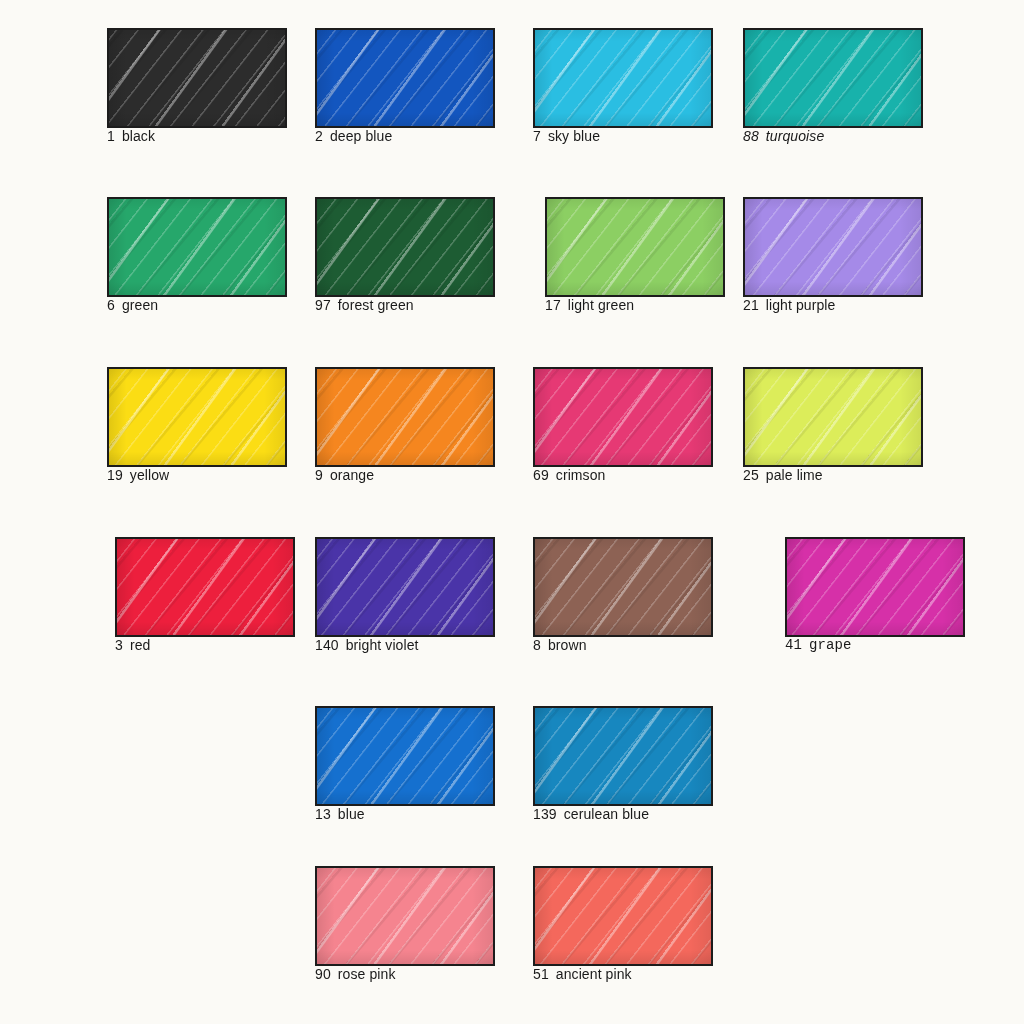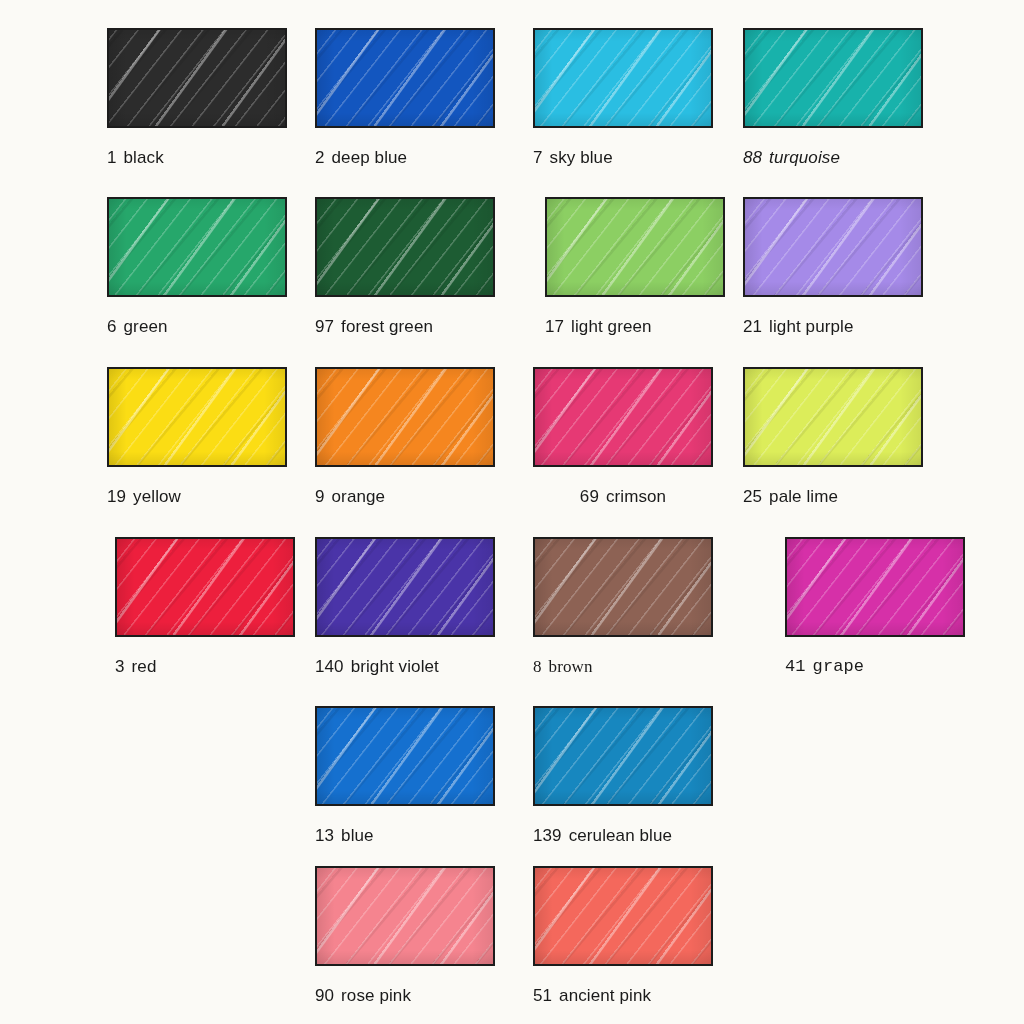--- a/index.html
+++ b/index.html
@@ -87,8 +87,8 @@
   }
 
   .swatch-label {
-    margin-top: 20px;
-    font-size: 17px;
+    margin-top: 0;
+    font-size: 14px;
     color: #1a1a1a;
     white-space: nowrap;
     letter-spacing: 0.1px;

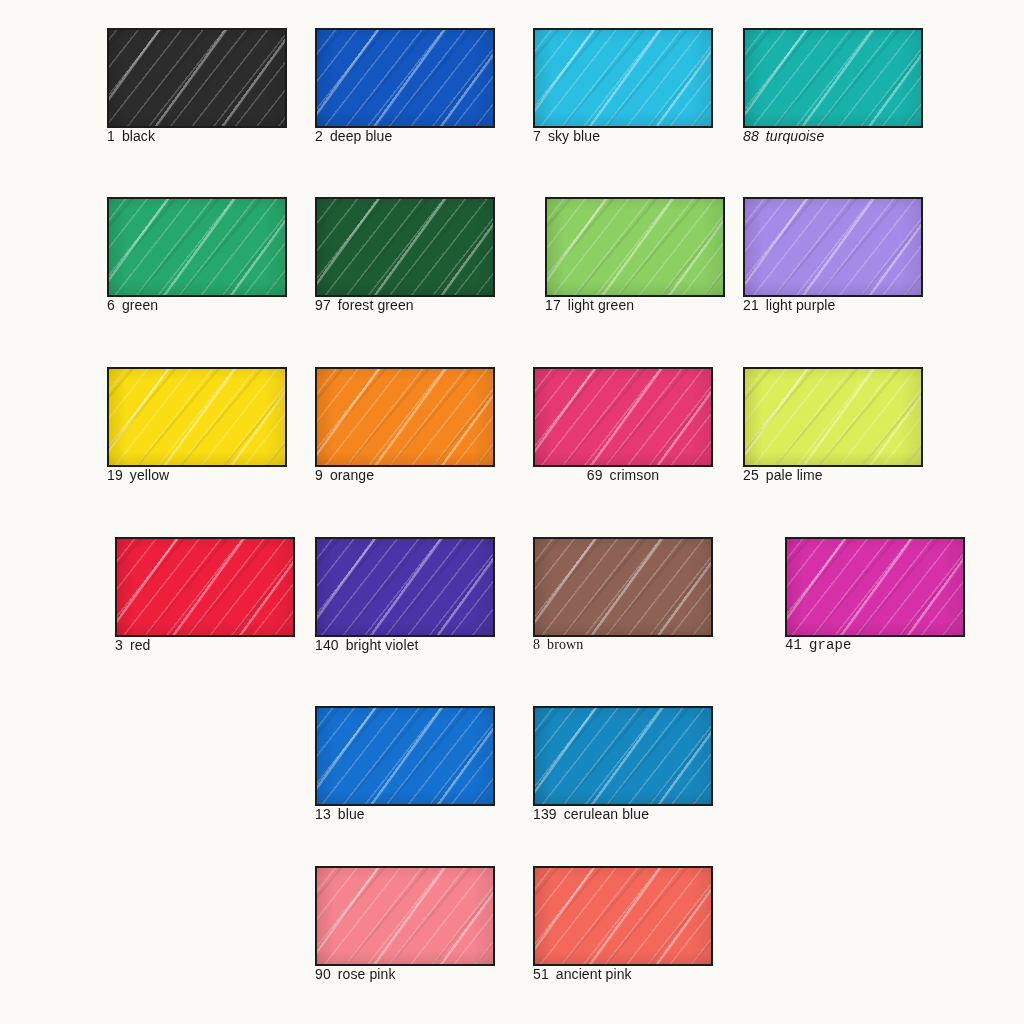--- a/index.html
+++ b/index.html
@@ -181,7 +181,7 @@
       </div>
       <div class="swatch-label"><span class="swatch-code">9</span><span class="swatch-name">orange</span></div>
     </div>
-    <div class="swatch-cell" style="left: 533px; top: 367px; text-align: center;">
+    <div class="swatch-cell" style="left: 533px; top: 367px;">
       <div class="swatch-box">
         <div class="swatch-ink" style="background: rgb(230, 57, 116);"></div>
         <div class="swatch-streaks" style="transform: translate(-1px, 1px);"></div>

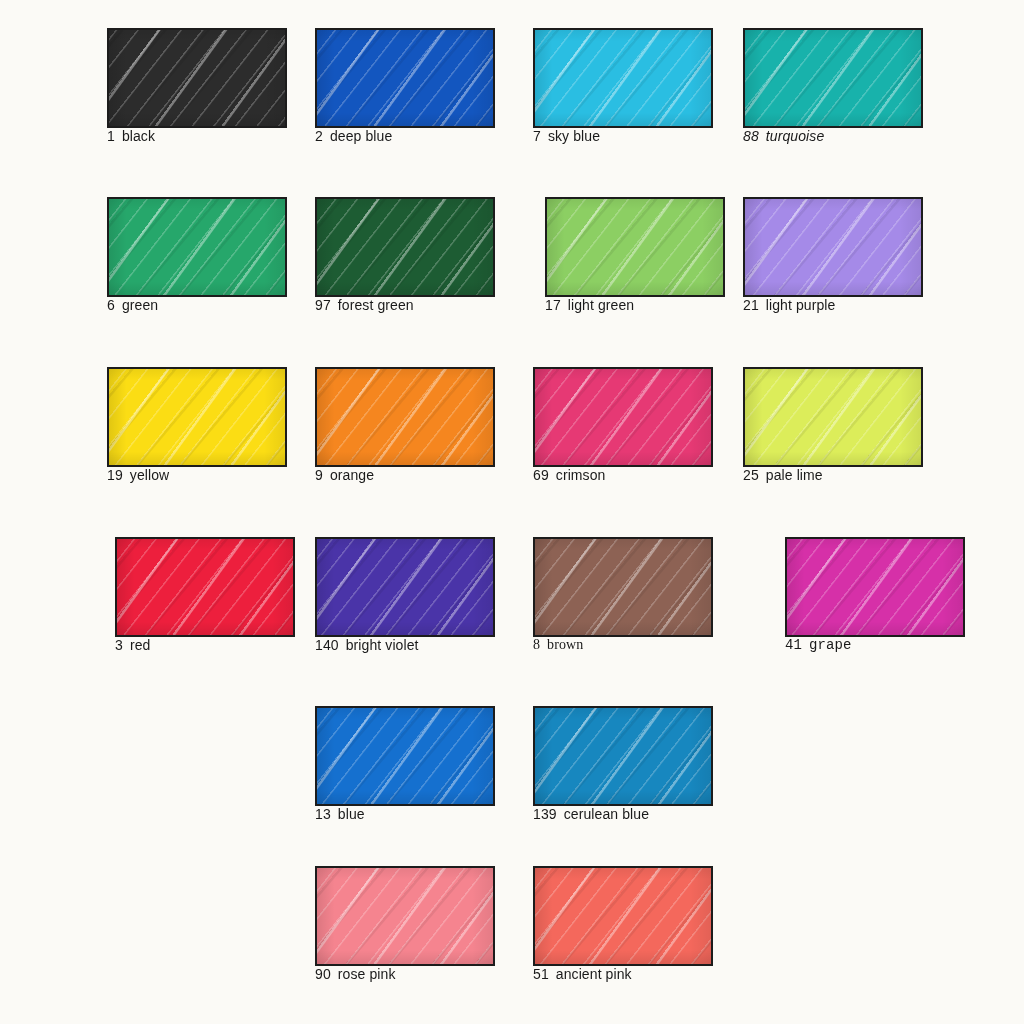--- a/index.html
+++ b/index.html
@@ -213,7 +213,7 @@
       </div>
       <div class="swatch-label"><span class="swatch-code">140</span><span class="swatch-name">bright violet</span></div>
     </div>
-    <div class="swatch-cell" style="left: 533px; top: 537px; font-family: Liberation Serif, serif;">
+    <div class="swatch-cell" style="left: 533px; top: 537px;">
       <div class="swatch-box">
         <div class="swatch-ink" style="background: rgb(141, 98, 84);"></div>
         <div class="swatch-streaks" style="transform: translate(1px, -1px);"></div>

